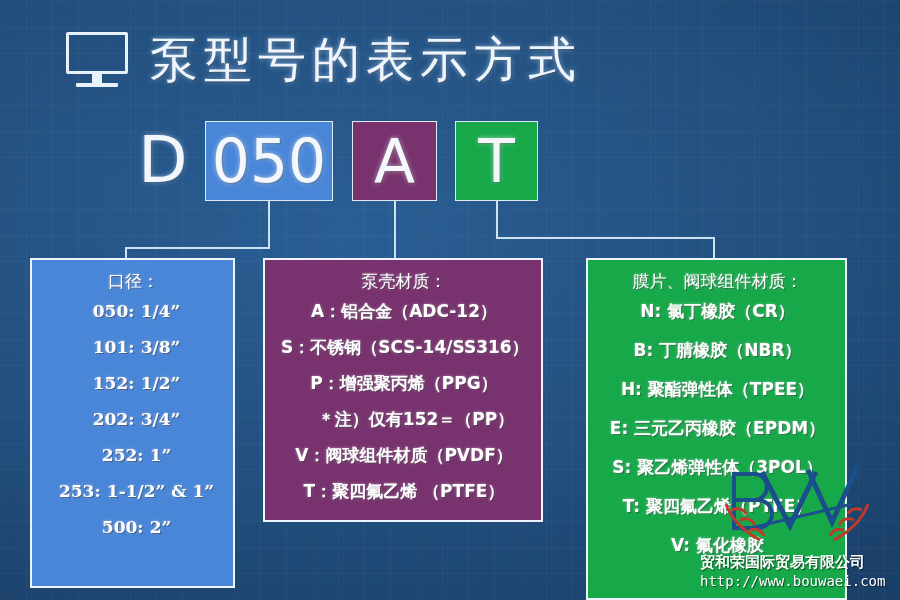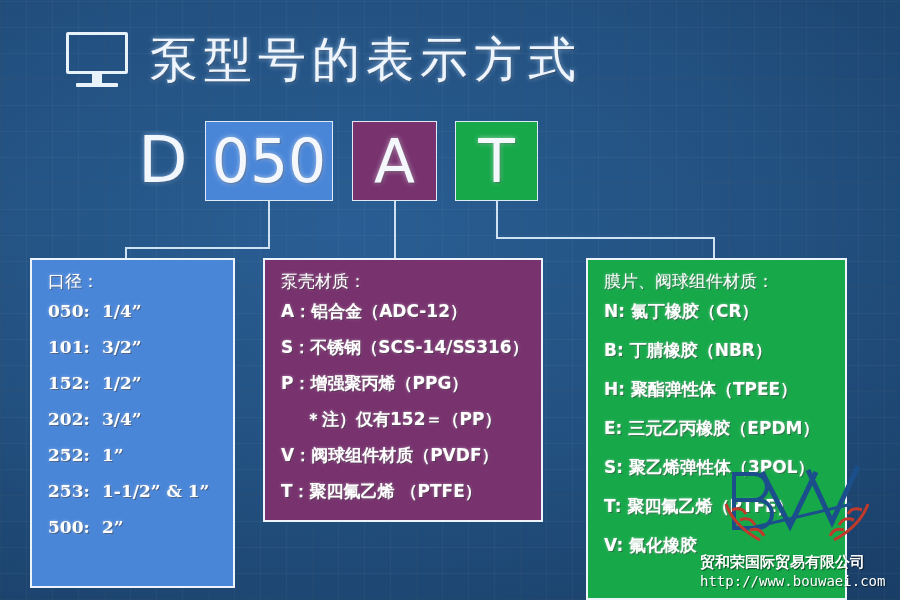--- a/index.html
+++ b/index.html
@@ -53,7 +53,7 @@
   
   .panel{
     position:absolute;box-sizing:border-box;border:2px solid #eef4fb;
-    padding:10px 14px 0 16px;overflow:hidden;
+    padding:10px 14px 0 16px;overflow:hidden;text-align:center;
   }
   #panel-bore{left:30px;top:258px;width:205px;height:330px;background:#4a86d8;}
   #panel-casing{left:263px;top:258px;width:280px;height:264px;background:#78336f;}

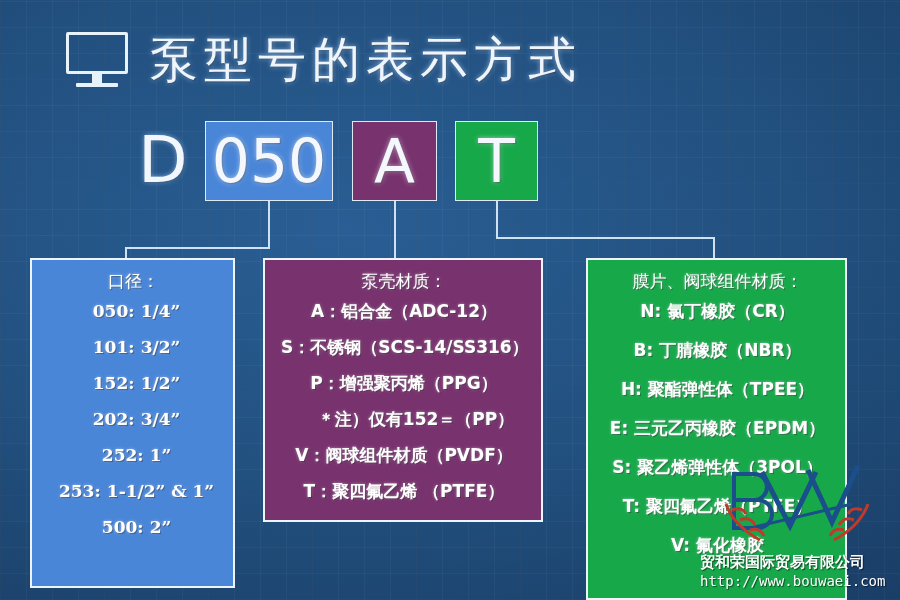--- a/index.html
+++ b/index.html
@@ -124,7 +124,7 @@
   <div class="panel" id="panel-bore">
     <div class="panel-title">口径：</div>
     <div class="panel-row"><span class="k">050:</span><span>1/4”</span></div>
-    <div class="panel-row"><span class="k">101:</span><span>3/2”</span></div>
+    <div class="panel-row"><span class="k">101:</span><span>3/8”</span></div>
     <div class="panel-row"><span class="k">152:</span><span>1/2”</span></div>
     <div class="panel-row"><span class="k">202:</span><span>3/4”</span></div>
     <div class="panel-row"><span class="k">252:</span><span>1”</span></div>

